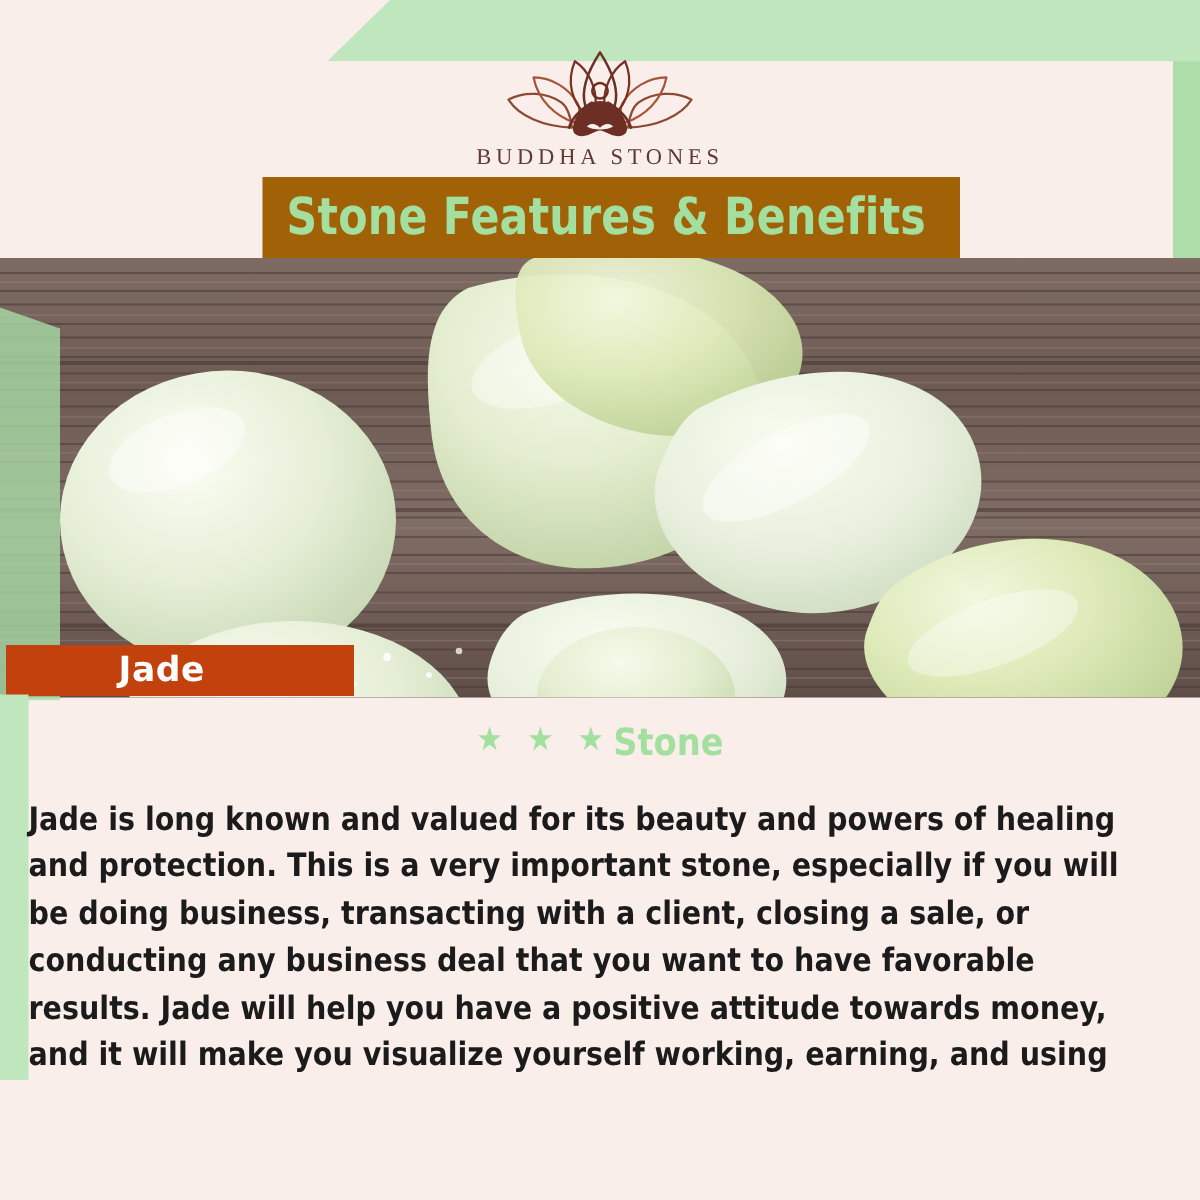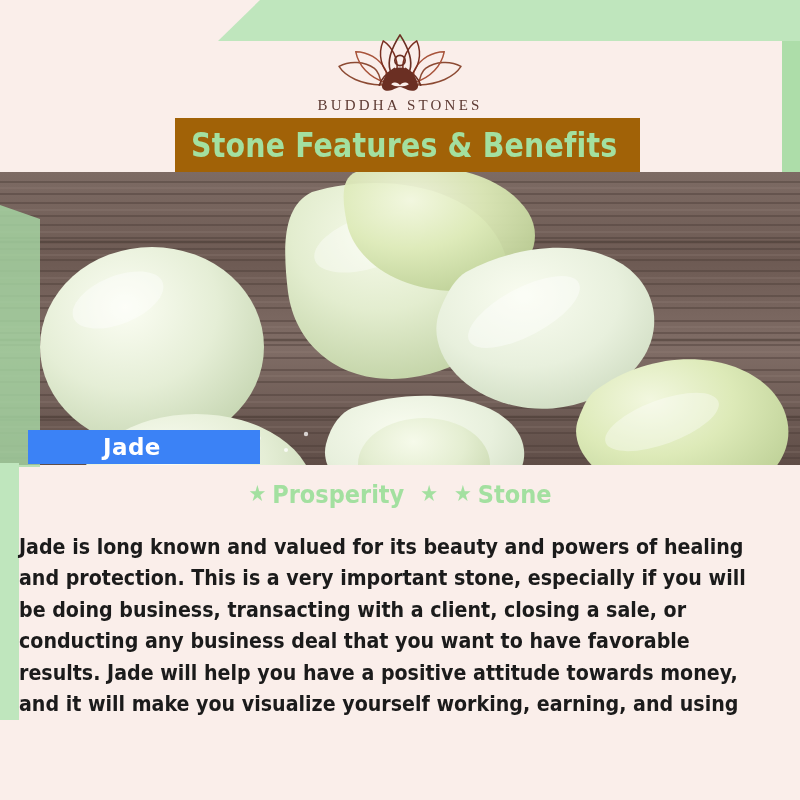--- a/index.html
+++ b/index.html
@@ -78,8 +78,8 @@
 
   
   .jade-label{
-    position:absolute;left:28px;top:430px;width:232px;height:34px;
-    background:#3b82f6;
+    position:absolute;left:4px;top:430px;width:232px;height:34px;
+    background:#c2410c;
     display:flex;align-items:center;
   }
   .jade-label span{

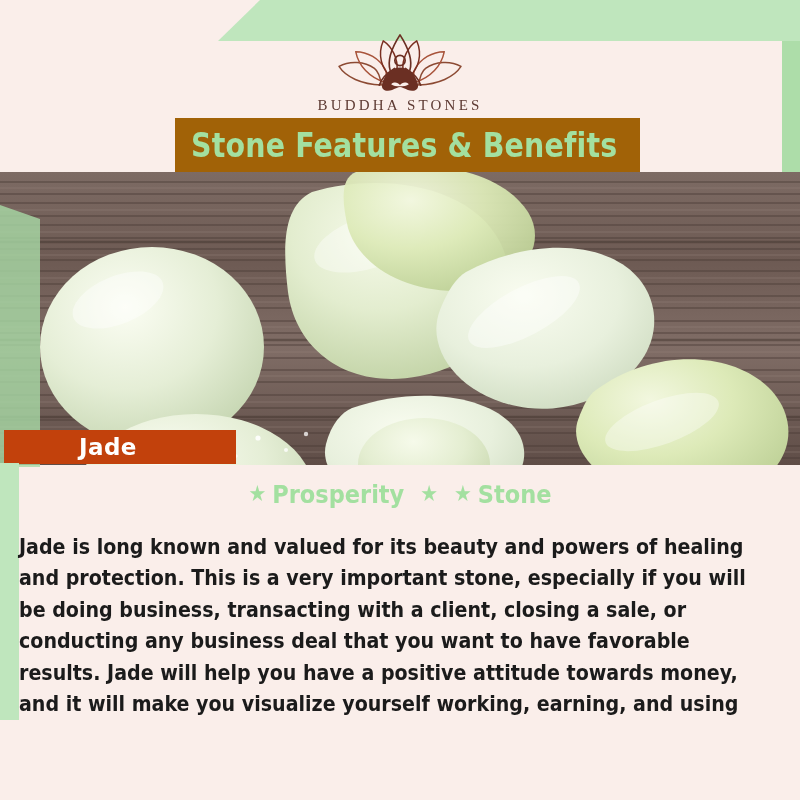--- a/index.html
+++ b/index.html
@@ -268,7 +268,6 @@
   <div class="benefits">
     <div class="benefit">
       <span class="star">★</span>
-      <span>Prosperity</span>
     </div>
     <div class="benefit">
       <span class="star">★</span>

